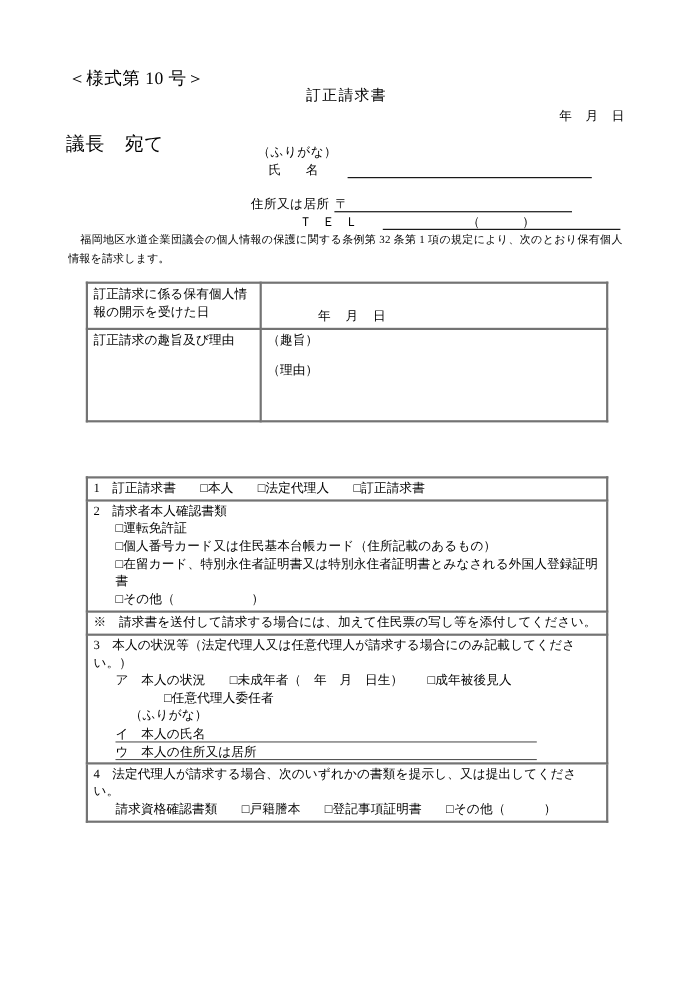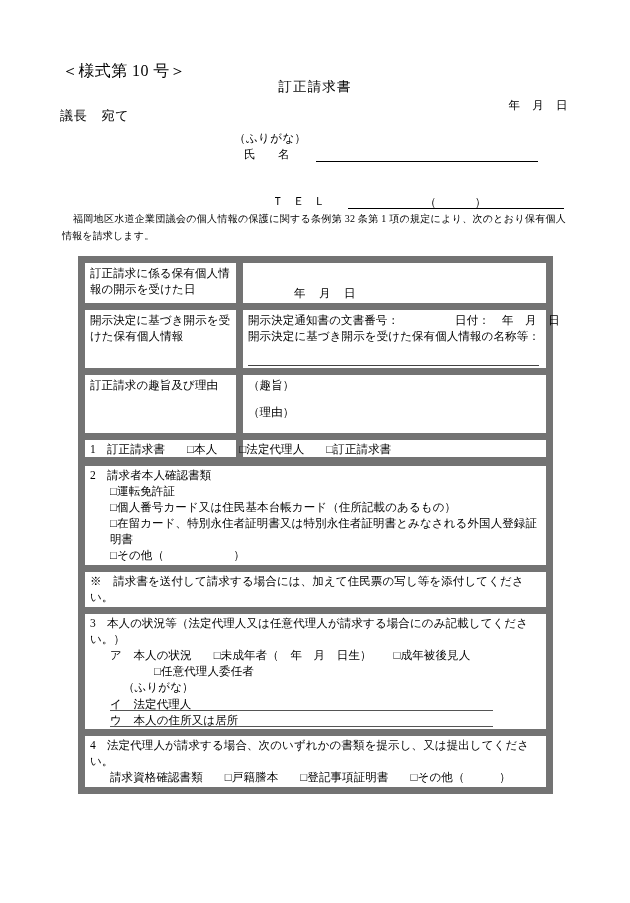--- a/index.html
+++ b/index.html
@@ -48,8 +48,8 @@
   .addressee {
     position: absolute;
     left: 60px;
-    top: 107px;
-    font-size: 13px;
+    top: 119px;
+    font-size: 17px;
     letter-spacing: 0.8px;
     white-space: nowrap;
   }

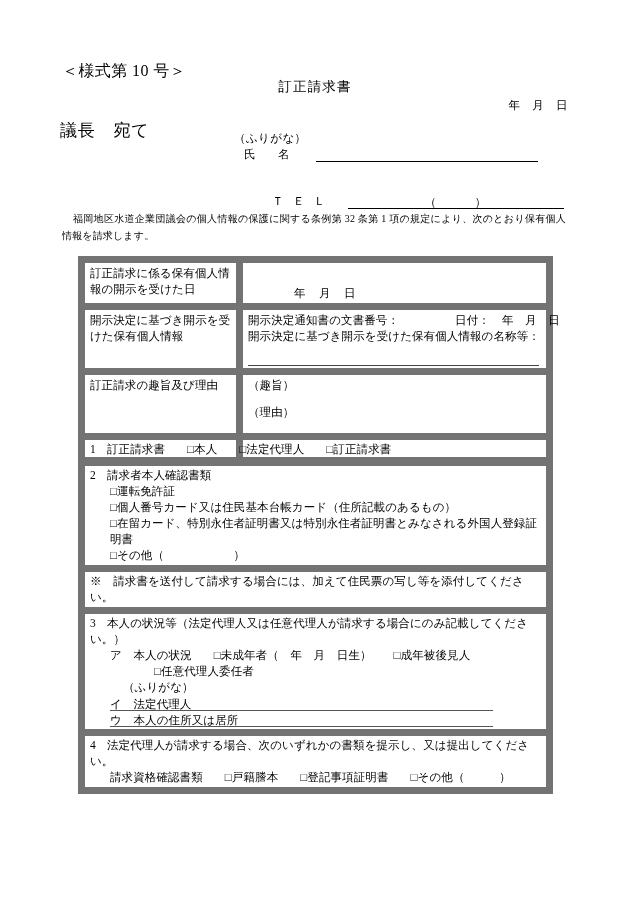--- a/index.html
+++ b/index.html
@@ -231,6 +231,9 @@
     <span class="name-label"><span>氏</span><span class="sp"></span><span>名</span></span><span class="name-rule"></span>
   </div>
 
+  <div class="addr-row">
+    <span class="addr-label">住所又は居所</span><span class="addr-rule"><span class="mark">〒</span></span>
+  </div>
 
   <div class="tel-row">
     <span class="tel-label"><span>Ｔ</span><span class="sp"></span><span>Ｅ</span><span class="sp"></span><span>Ｌ</span></span><span class="tel-rule"><span class="paren">（　　　）</span></span>

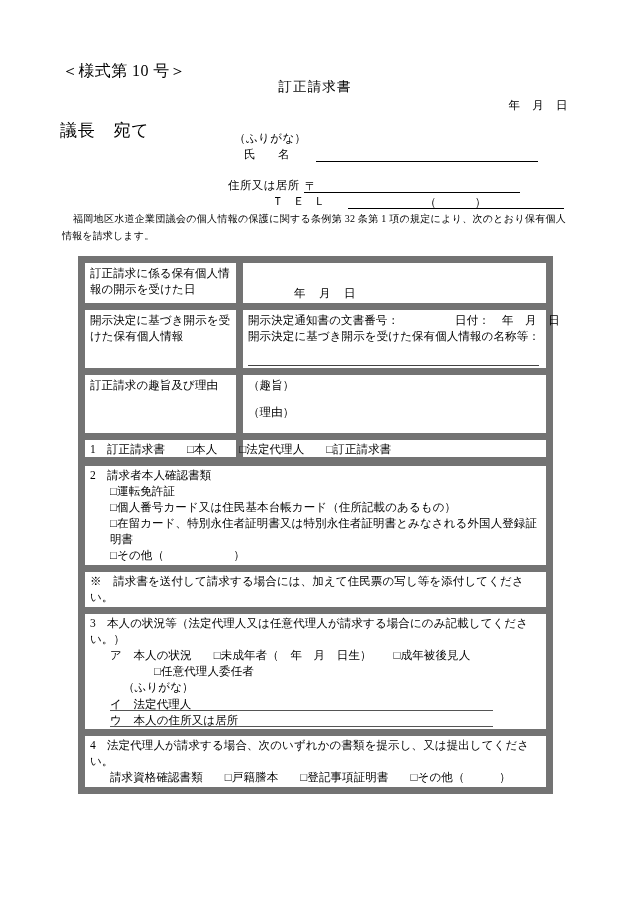--- a/index.html
+++ b/index.html
@@ -168,7 +168,7 @@
     font-size: 11.5px;
   }
   .tbl td {
-    border: 7px solid #737373;
+    border: 2px solid #737373;
     padding: 2px 5px;
     vertical-align: top;
     line-height: 16px;

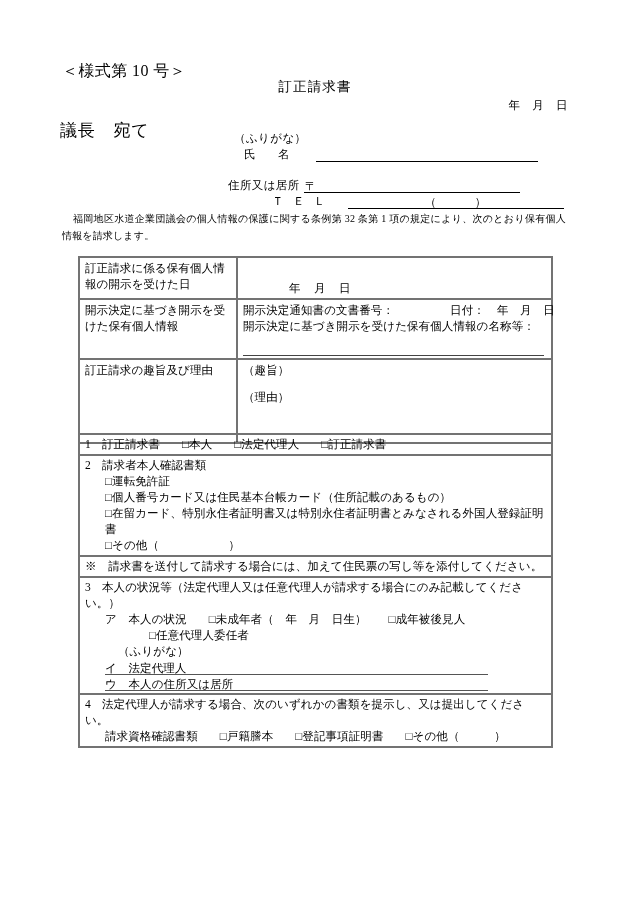--- a/index.html
+++ b/index.html
@@ -255,14 +255,6 @@
         </td>
       </tr>
       <tr>
-        <td>開示決定に基づき開示を受けた保有個人情報</td>
-        <td>
-          <div class="row-docnum"><span>開示決定通知書の文書番号：</span><span class="sp-xl"></span><span>日付：</span><span class="sp-w"></span><span>年　月　日</span></div>
-          <div>開示決定に基づき開示を受けた保有個人情報の名称等：</div>
-          <div class="rule-wide"></div>
-        </td>
-      </tr>
-      <tr>
         <td class="label-mid">訂正請求の趣旨及び理由</td>
         <td class="cell-purpose">
           <div>（趣旨）</div>

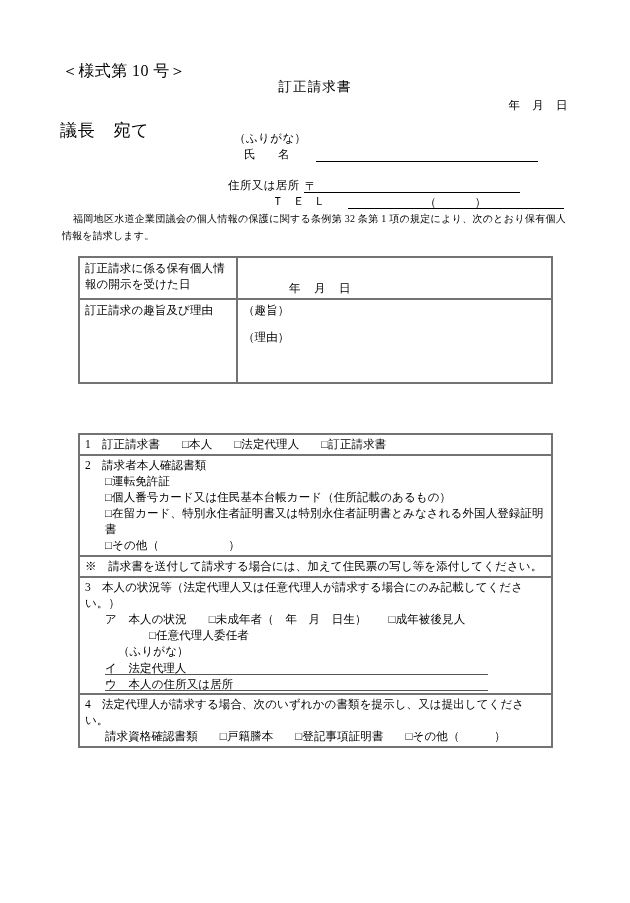--- a/index.html
+++ b/index.html
@@ -293,7 +293,7 @@
           <div class="indent-1 nowrap"><span>ア　本人の状況</span><span class="sp-m"></span><span class="chk">□未成年者（　年　月　日生）</span><span class="sp-m"></span><span class="chk">□成年被後見人</span></div>
           <div class="indent-3 chk">□任意代理人委任者</div>
           <div class="indent-2">（ふりがな）</div>
-          <div class="indent-1 nowrap"><span class="u-rule" style="width:383px"><span>イ　法定代理人</span></span></div>
+          <div class="indent-1 nowrap"><span class="u-rule" style="width:383px"><span>イ　本人の氏名</span></span></div>
           <div class="indent-1 nowrap"><span class="u-rule" style="width:383px"><span>ウ　本人の住所又は居所</span></span></div>
         </td>
       </tr>

